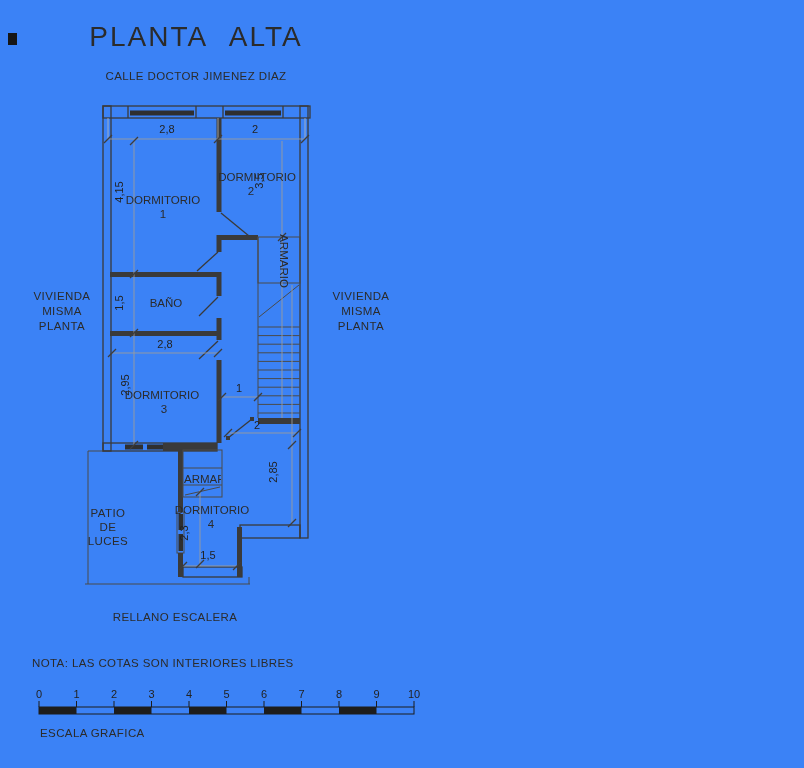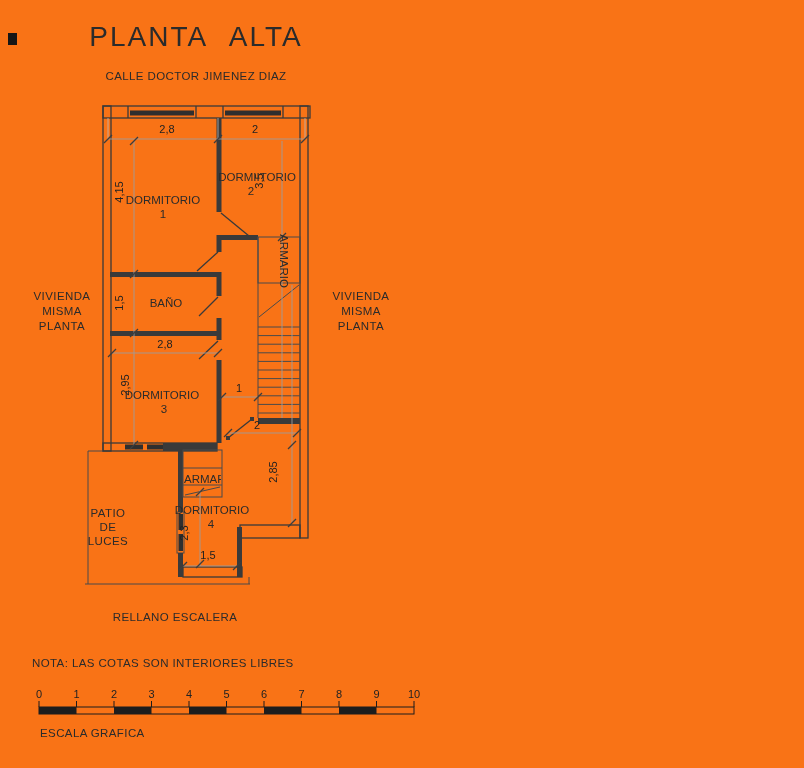--- a/index.html
+++ b/index.html
@@ -3,7 +3,7 @@
 <meta charset="utf-8">
 <style>
   html,body{margin:0;padding:0;background:#fff;}
-  .page{position:relative;width:804px;height:768px;background:#f97316;overflow:hidden;
+  .page{position:relative;width:804px;height:768px;background:#3b82f6;overflow:hidden;
         font-family:"Liberation Sans", sans-serif;}
   svg{position:absolute;left:0;top:0;}
   text{fill:#2b2b2b;font-family:"Liberation Sans", sans-serif;}

